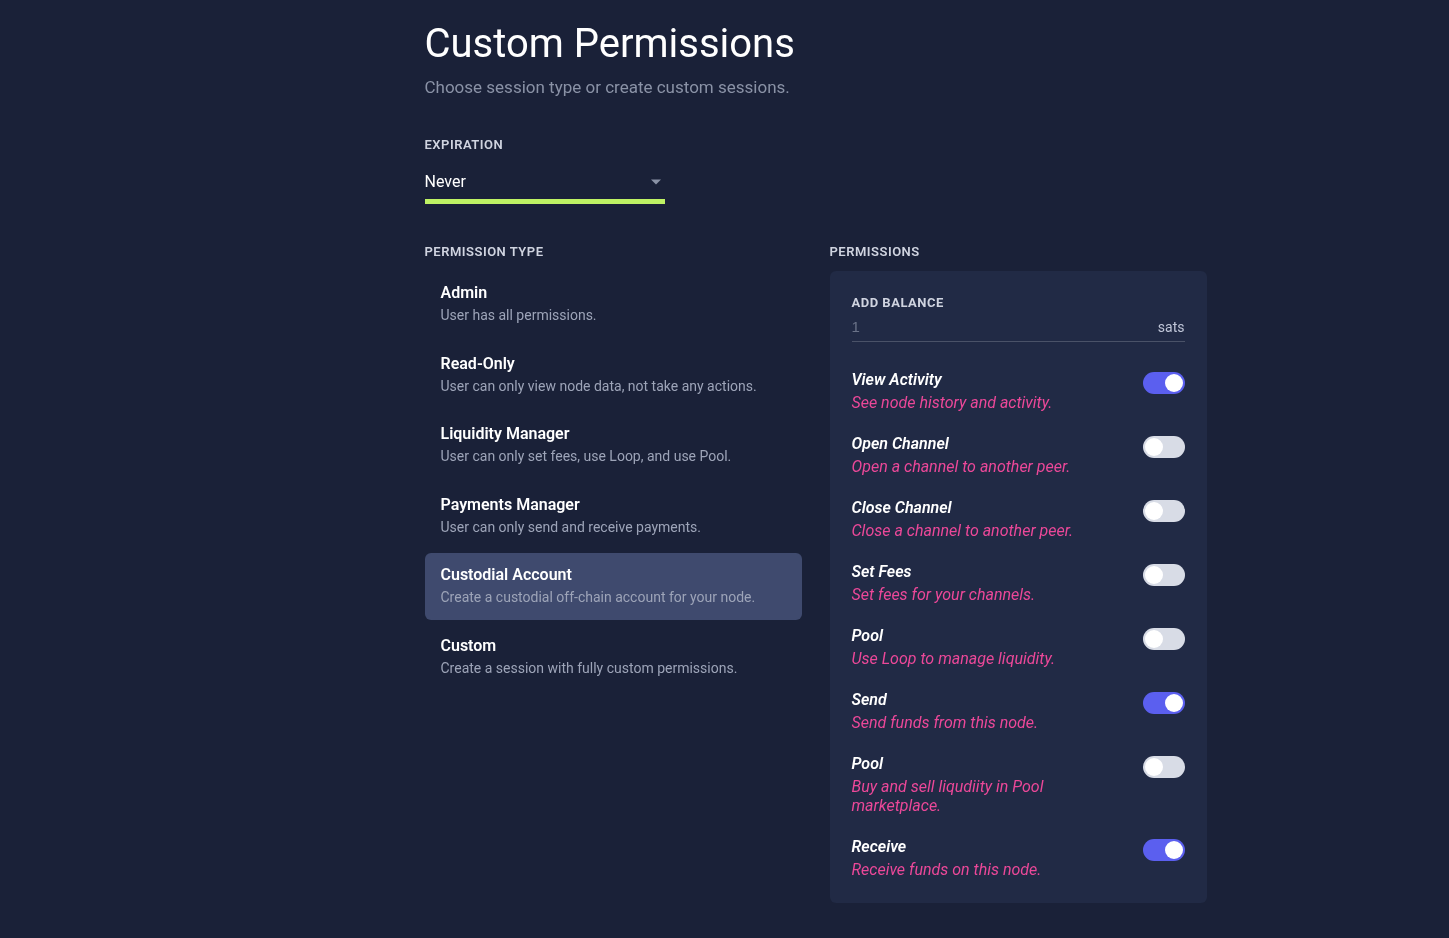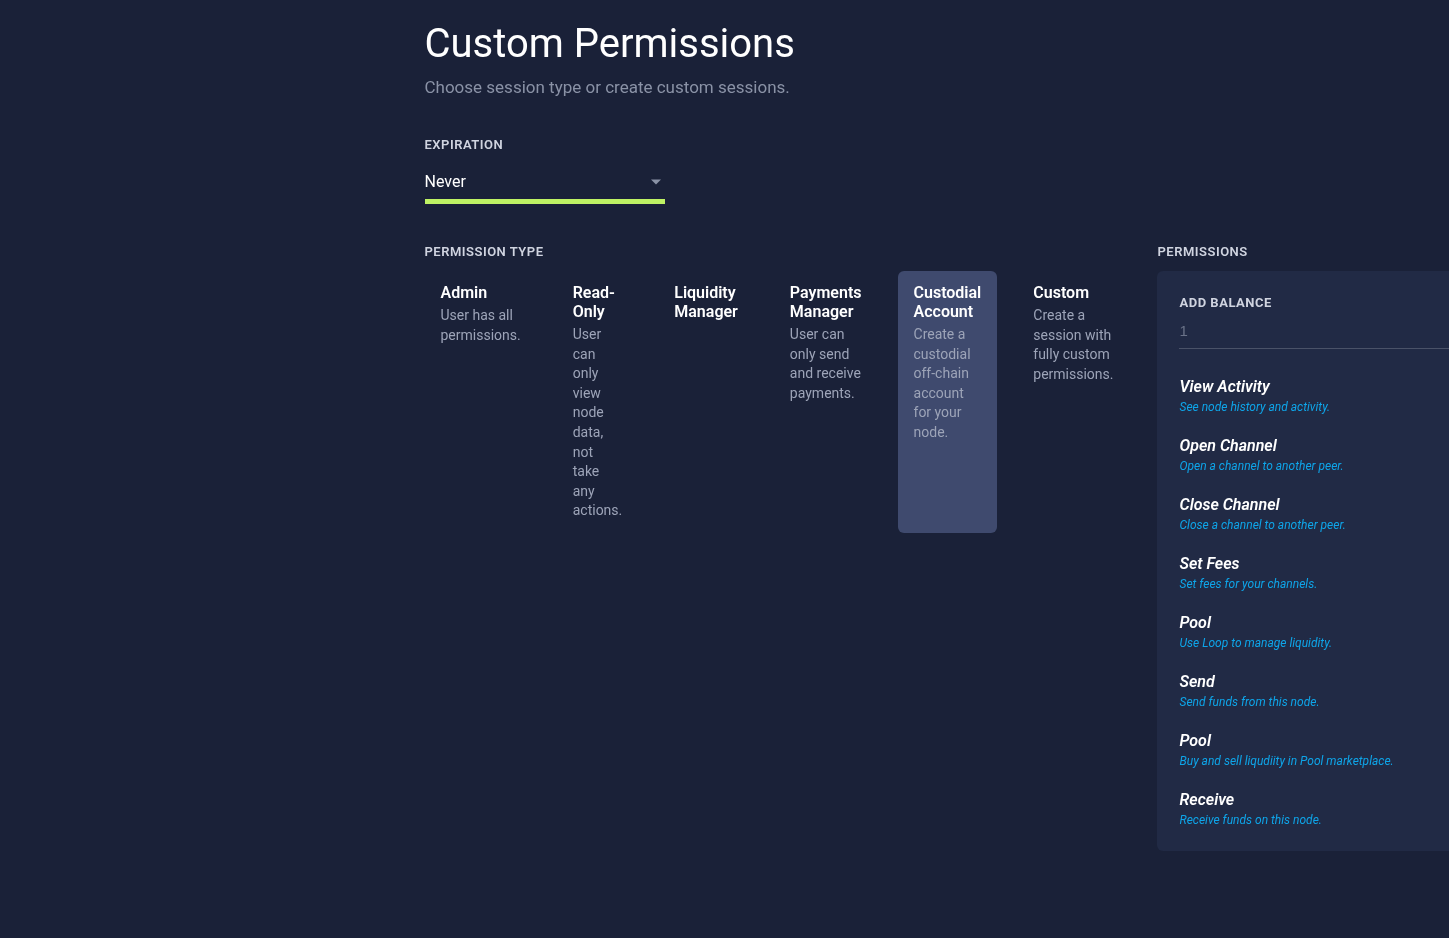--- a/index.html
+++ b/index.html
@@ -88,8 +88,8 @@
 
 .type-list {
   display: flex;
-  flex-direction: row;
-  gap: 20px;
+  flex-direction: column;
+  gap: 4px;
 }
 
 .type-item {

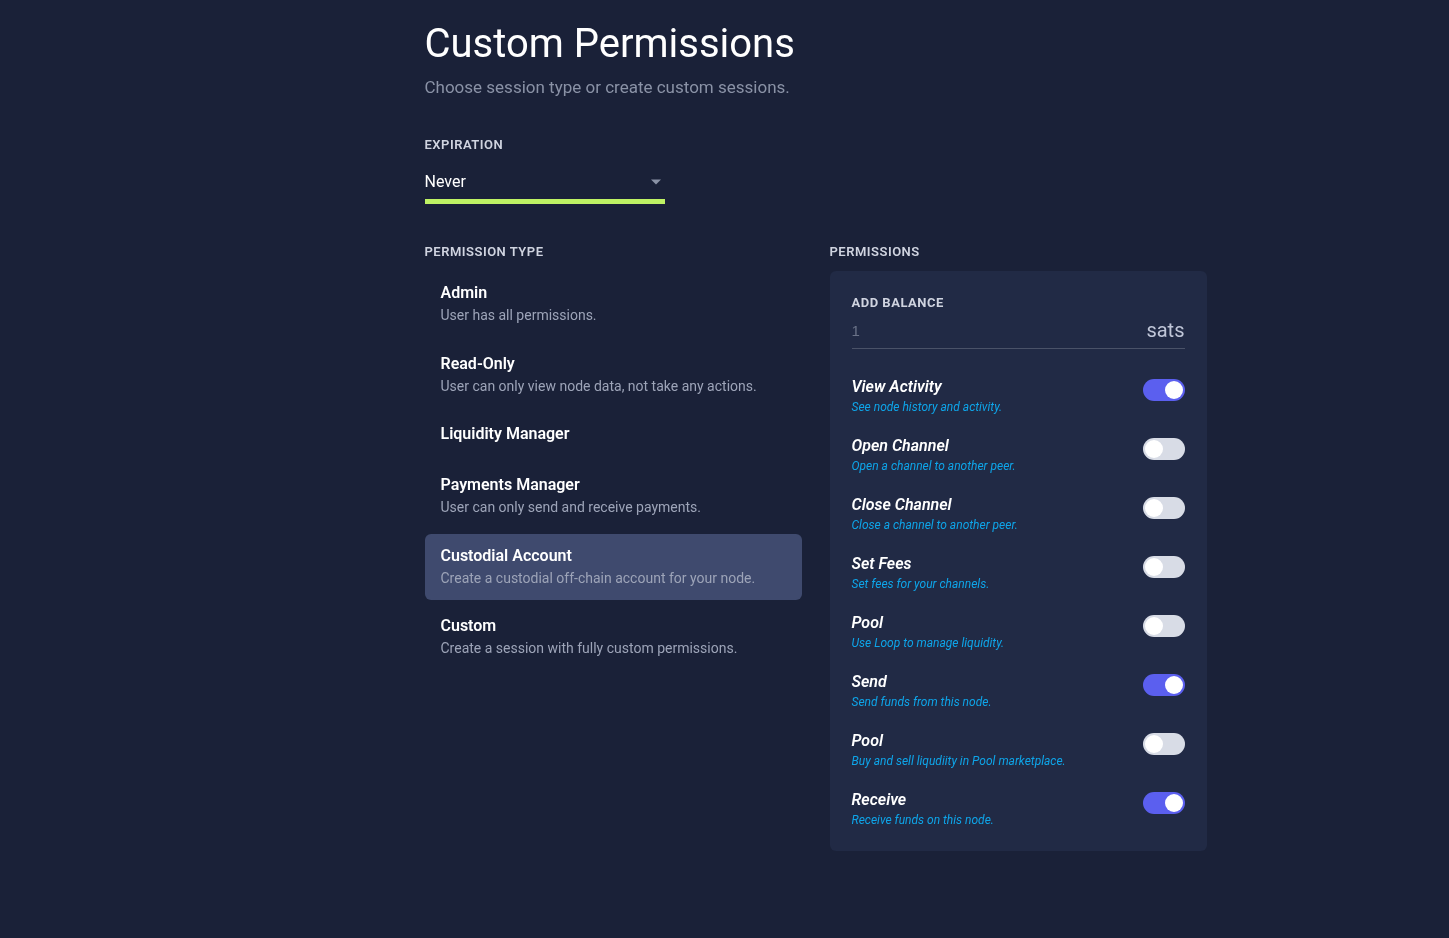--- a/index.html
+++ b/index.html
@@ -151,7 +151,7 @@
 }
 
 .balance-unit {
-  font-size: 20px;
+  font-size: 14px;
   color: #c0c6d8;
 }
 

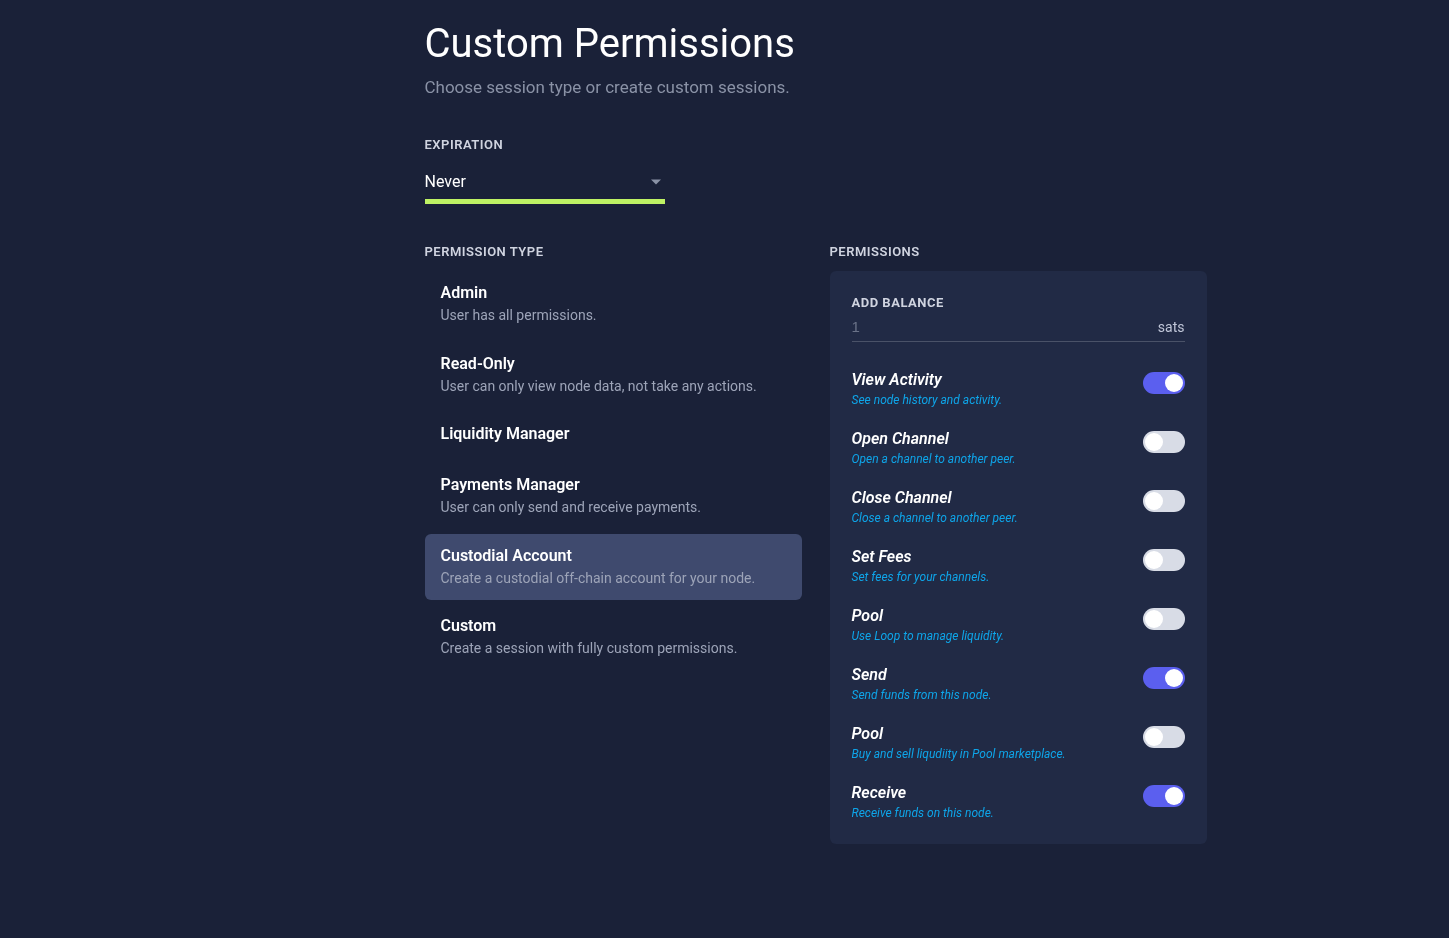--- a/index.html
+++ b/index.html
@@ -180,8 +180,8 @@
 }
 
 .perm-desc {
-  font-size: 12px;
-  color: #0ea5e9;
+  font-size: 16px;
+  color: #ec4899;
 }
 
 .toggle {

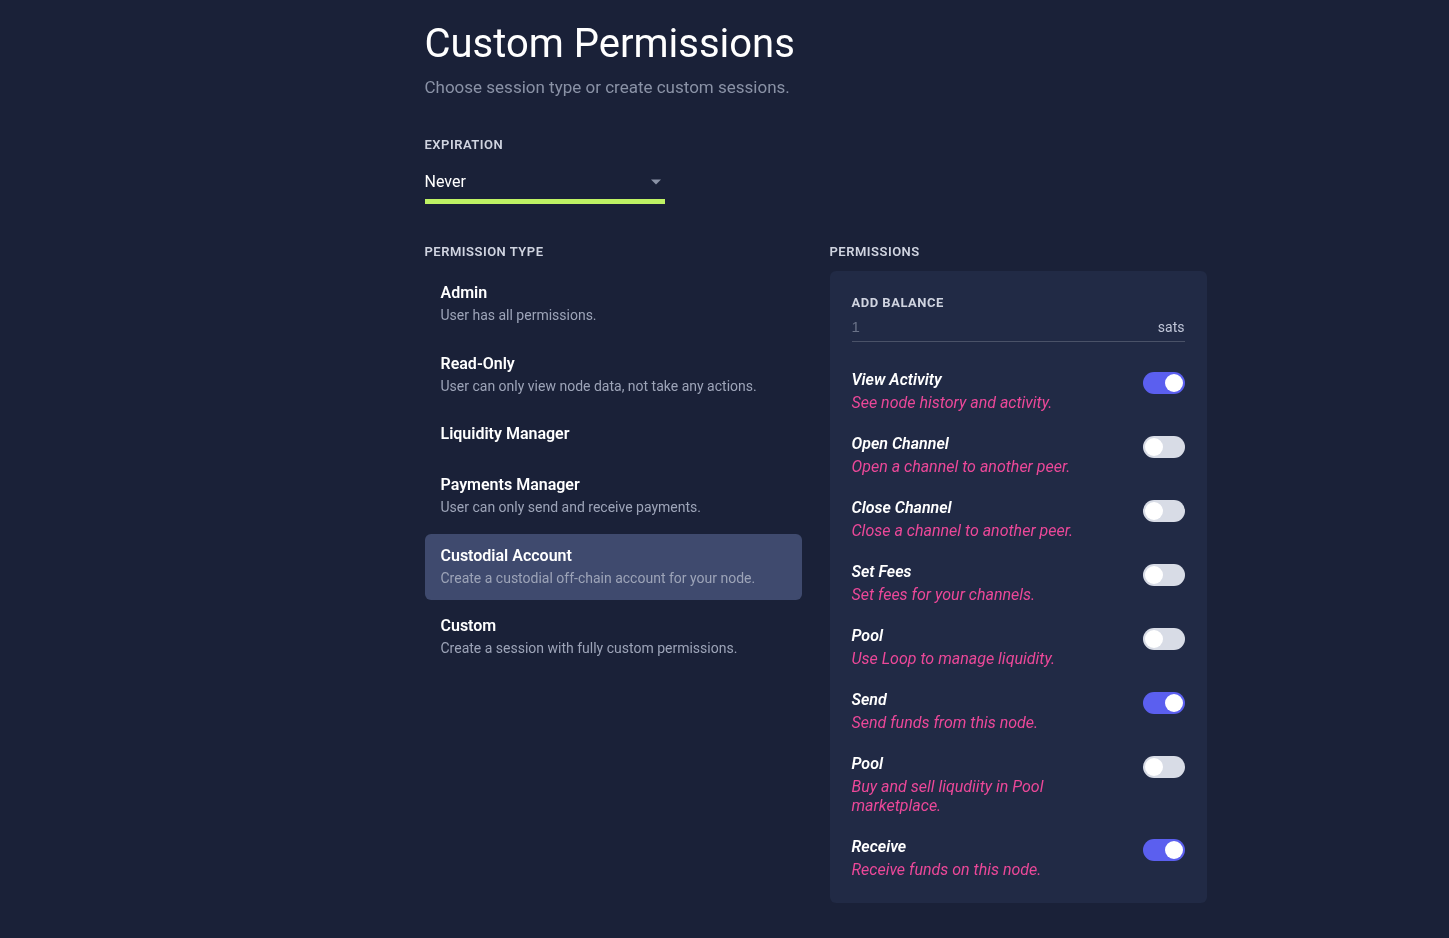--- a/index.html
+++ b/index.html
@@ -249,6 +249,7 @@
           </div>
           <div class="type-item">
             <div class="type-item-title">Liquidity Manager</div>
+            <div class="type-item-desc">User can only set fees, use Loop, and use Pool.</div>
           </div>
           <div class="type-item">
             <div class="type-item-title">Payments Manager</div>

